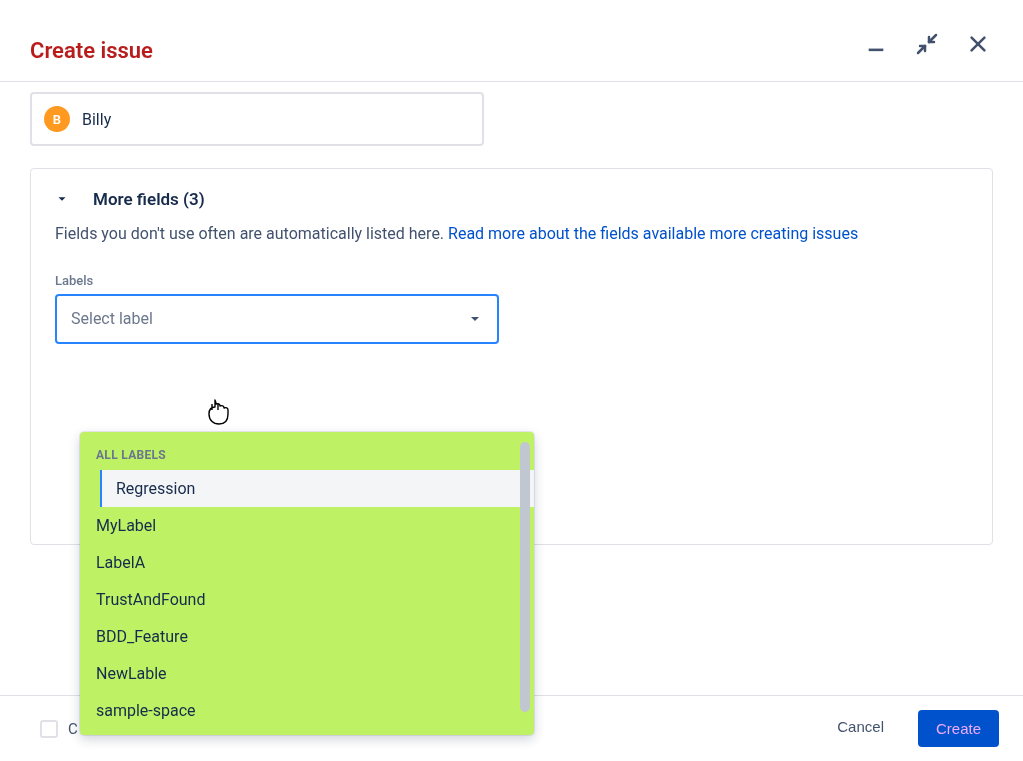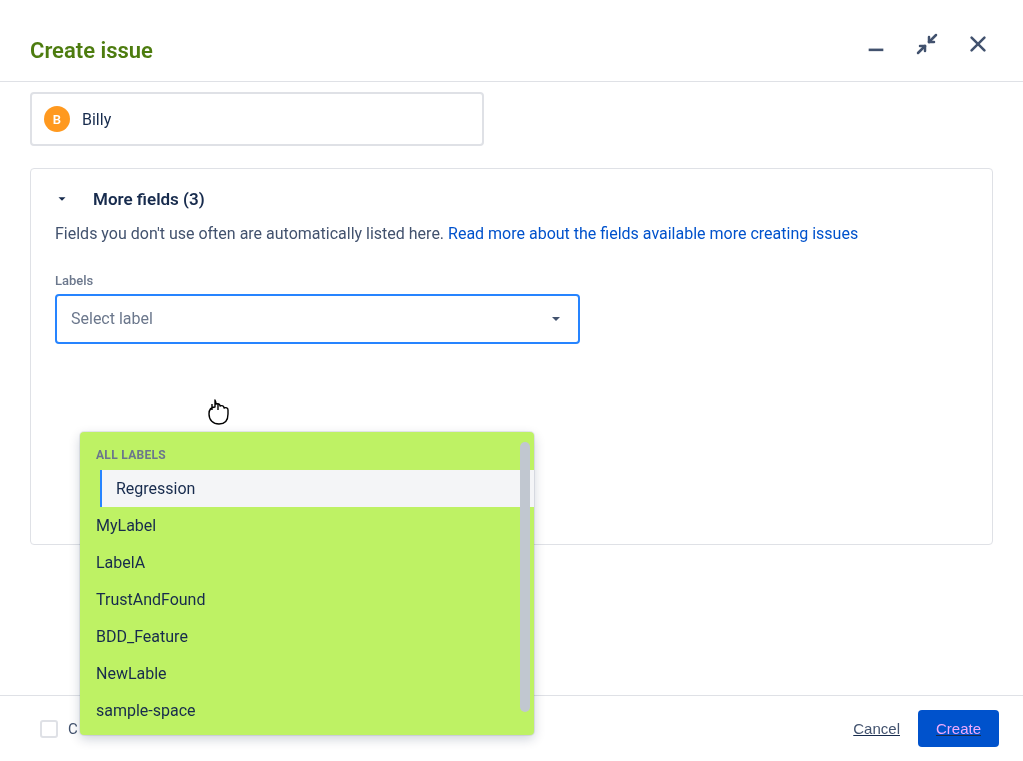--- a/index.html
+++ b/index.html
@@ -26,7 +26,7 @@
   .modal-title {
     font-size: 22px;
     font-weight: 600;
-    color: #4d7c0f;
+    color: #b91c1c;
     margin-top: 14px;
   }
   .header-actions {

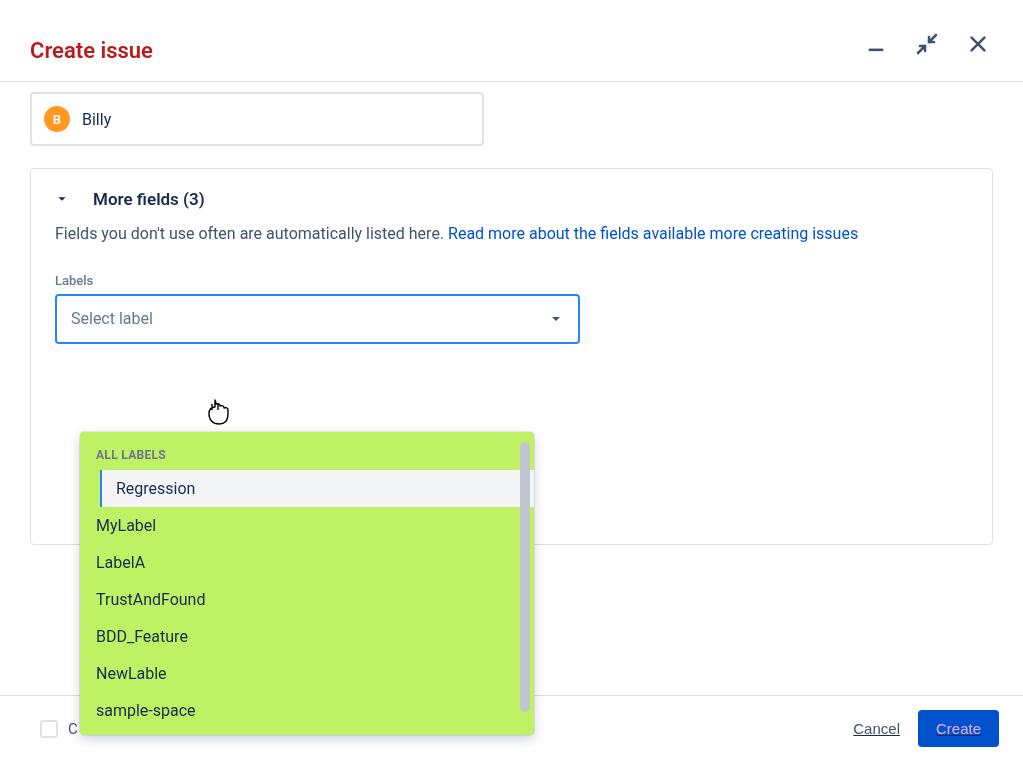--- a/index.html
+++ b/index.html
@@ -118,7 +118,7 @@
   }
   .labels-select {
     position: relative;
-    width: 525px;
+    width: 444px;
     height: 50px;
     border: 2px solid #2684FF;
     border-radius: 4px;

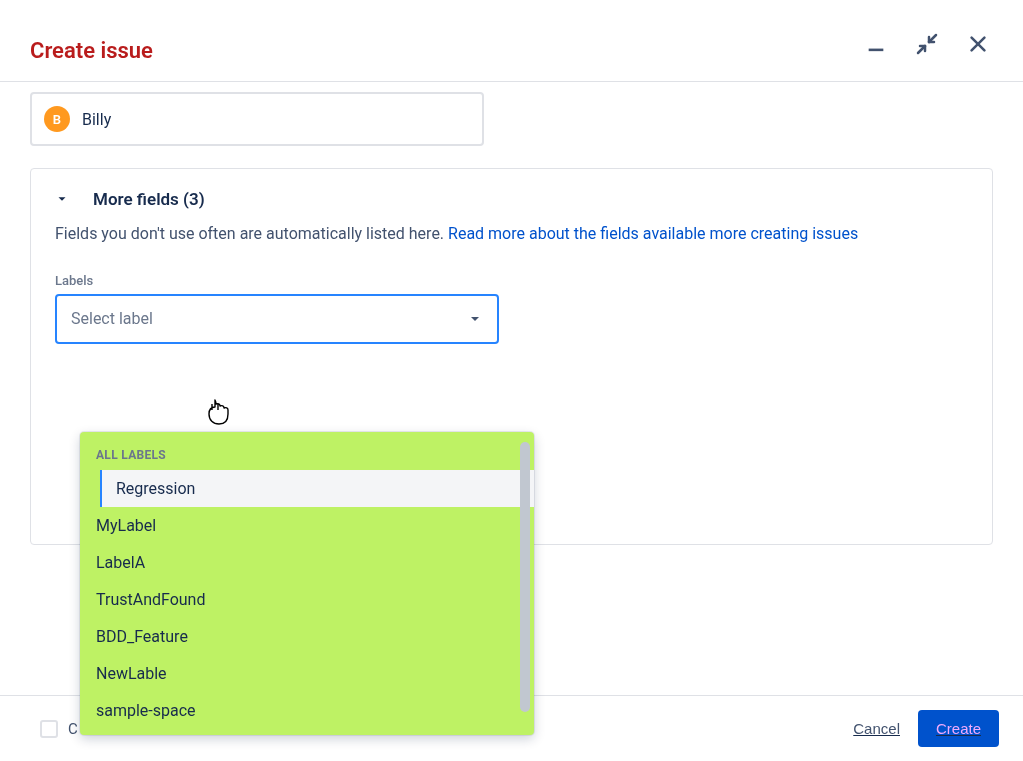--- a/index.html
+++ b/index.html
@@ -205,7 +205,7 @@
     background: #fff;
   }
   .footer-left-text { color: #42526E; font-size: 15px; }
-  .footer-right { display: flex; align-items: center; gap: 8px; text-decoration: underline; }
+  .footer-right { display: flex; align-items: flex-start; gap: 24px; }
   .btn-cancel {
     background: none;
     border: none;

